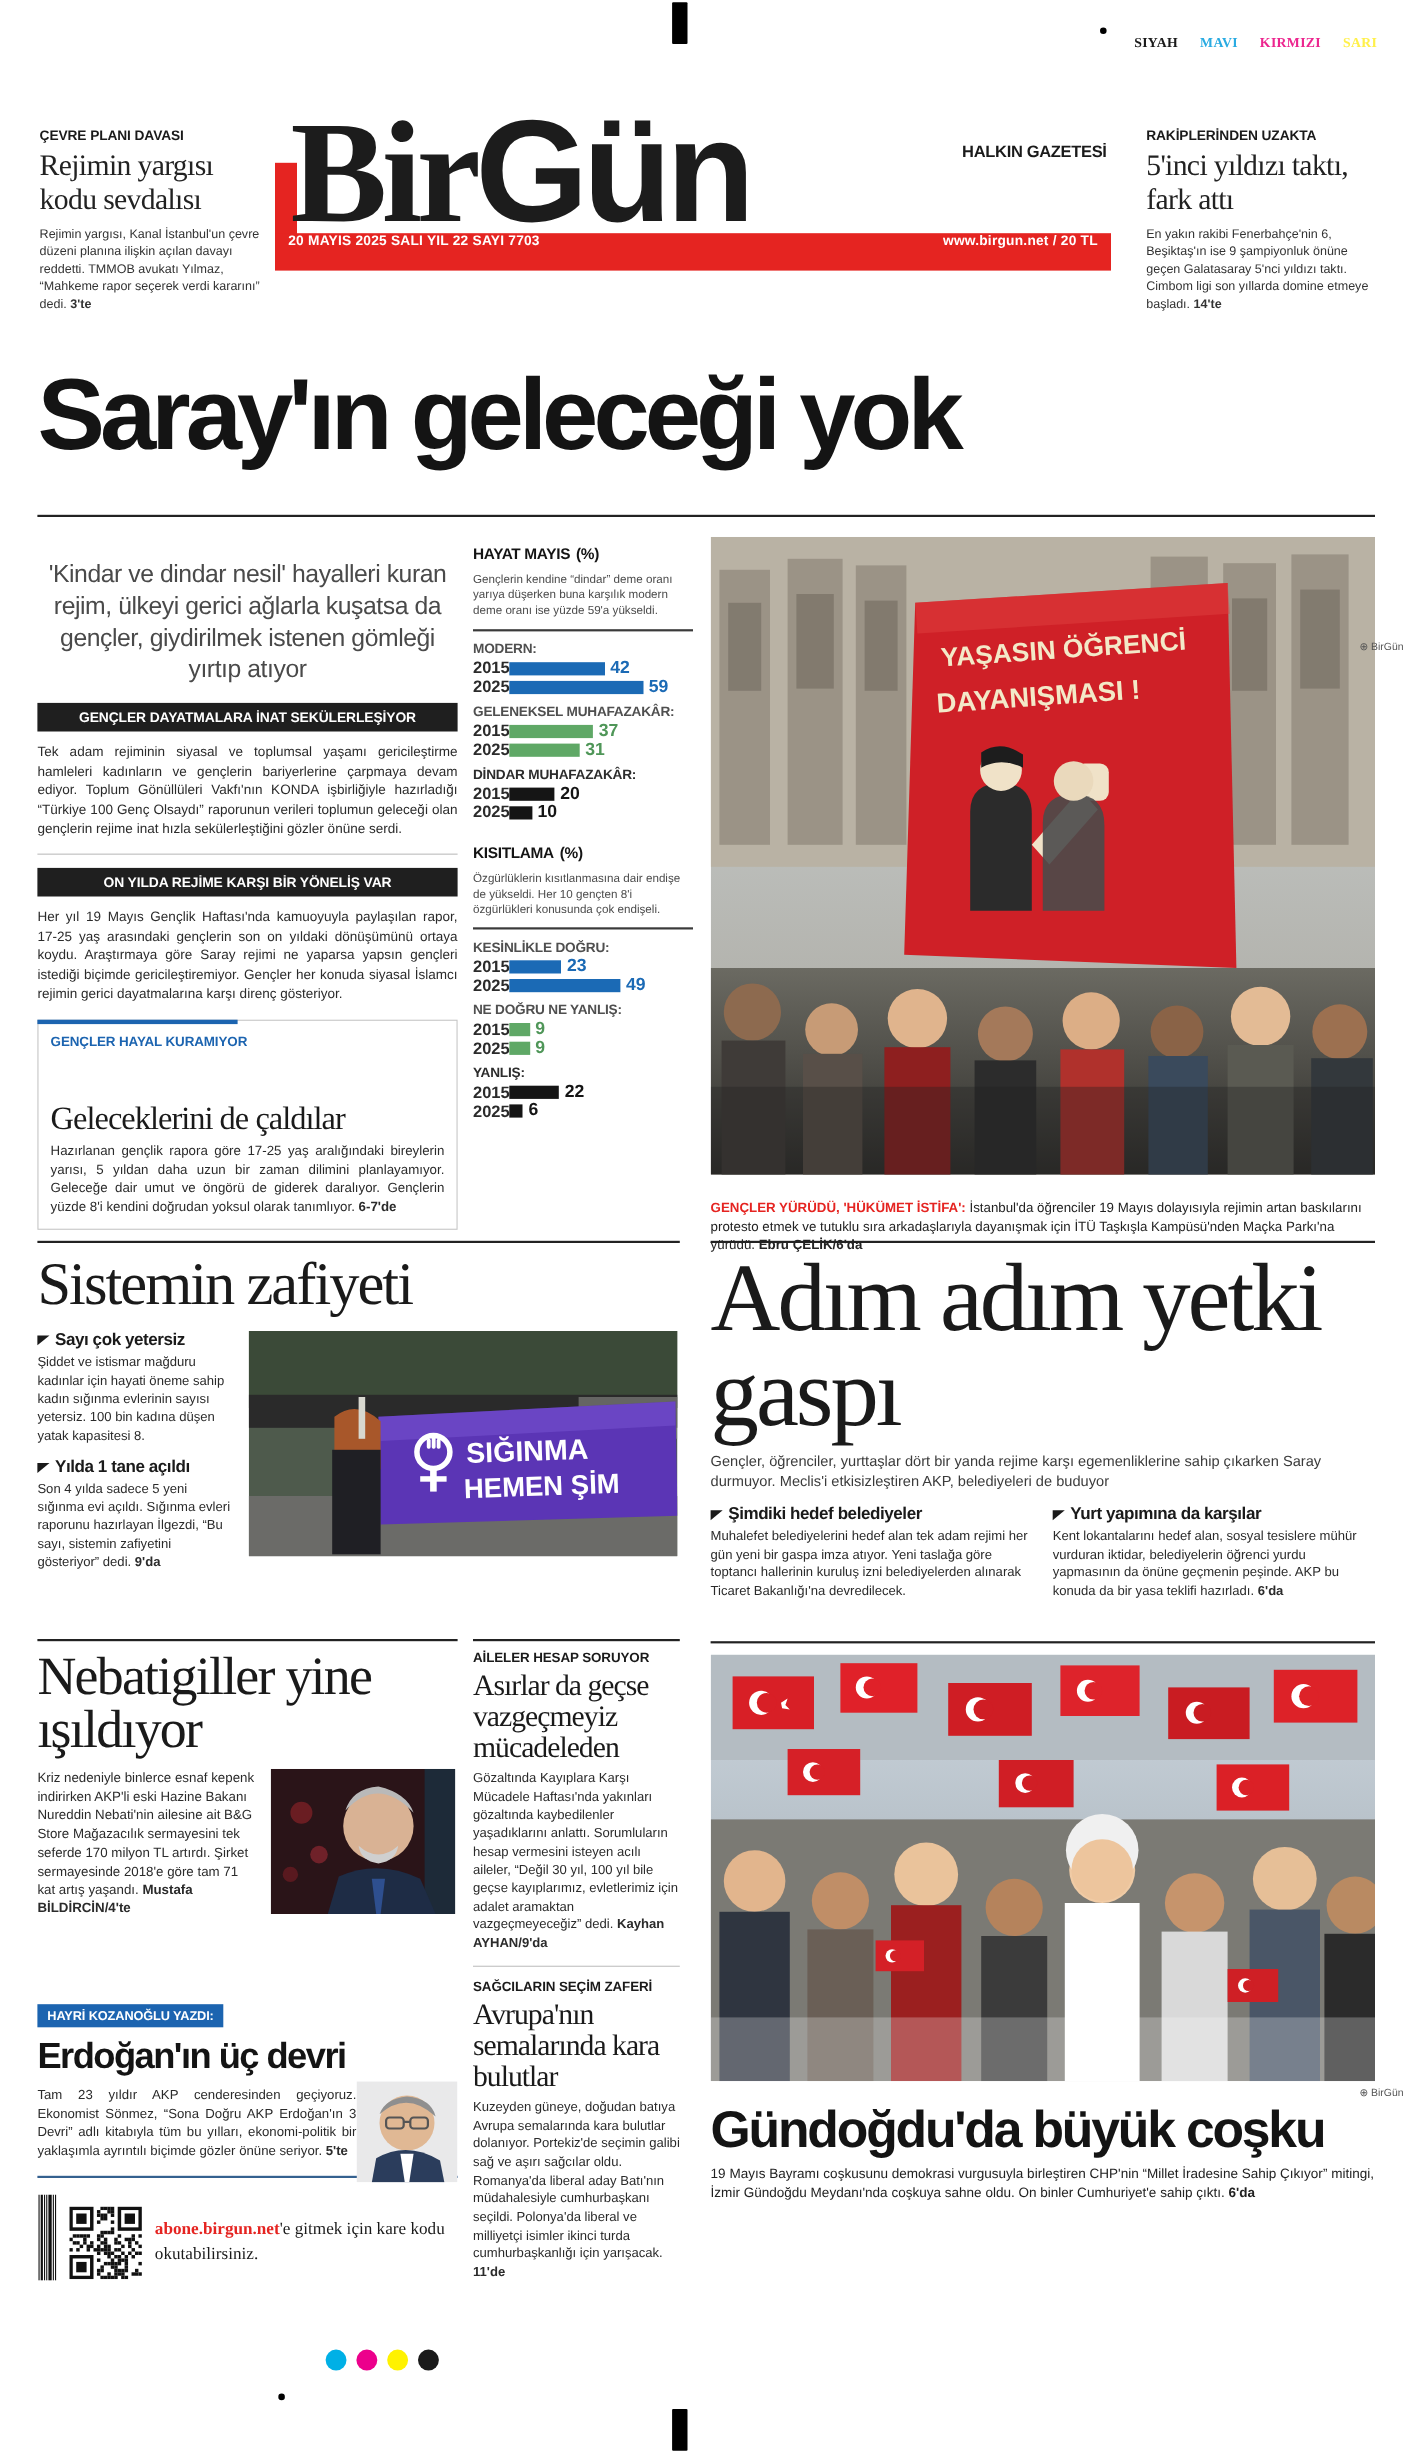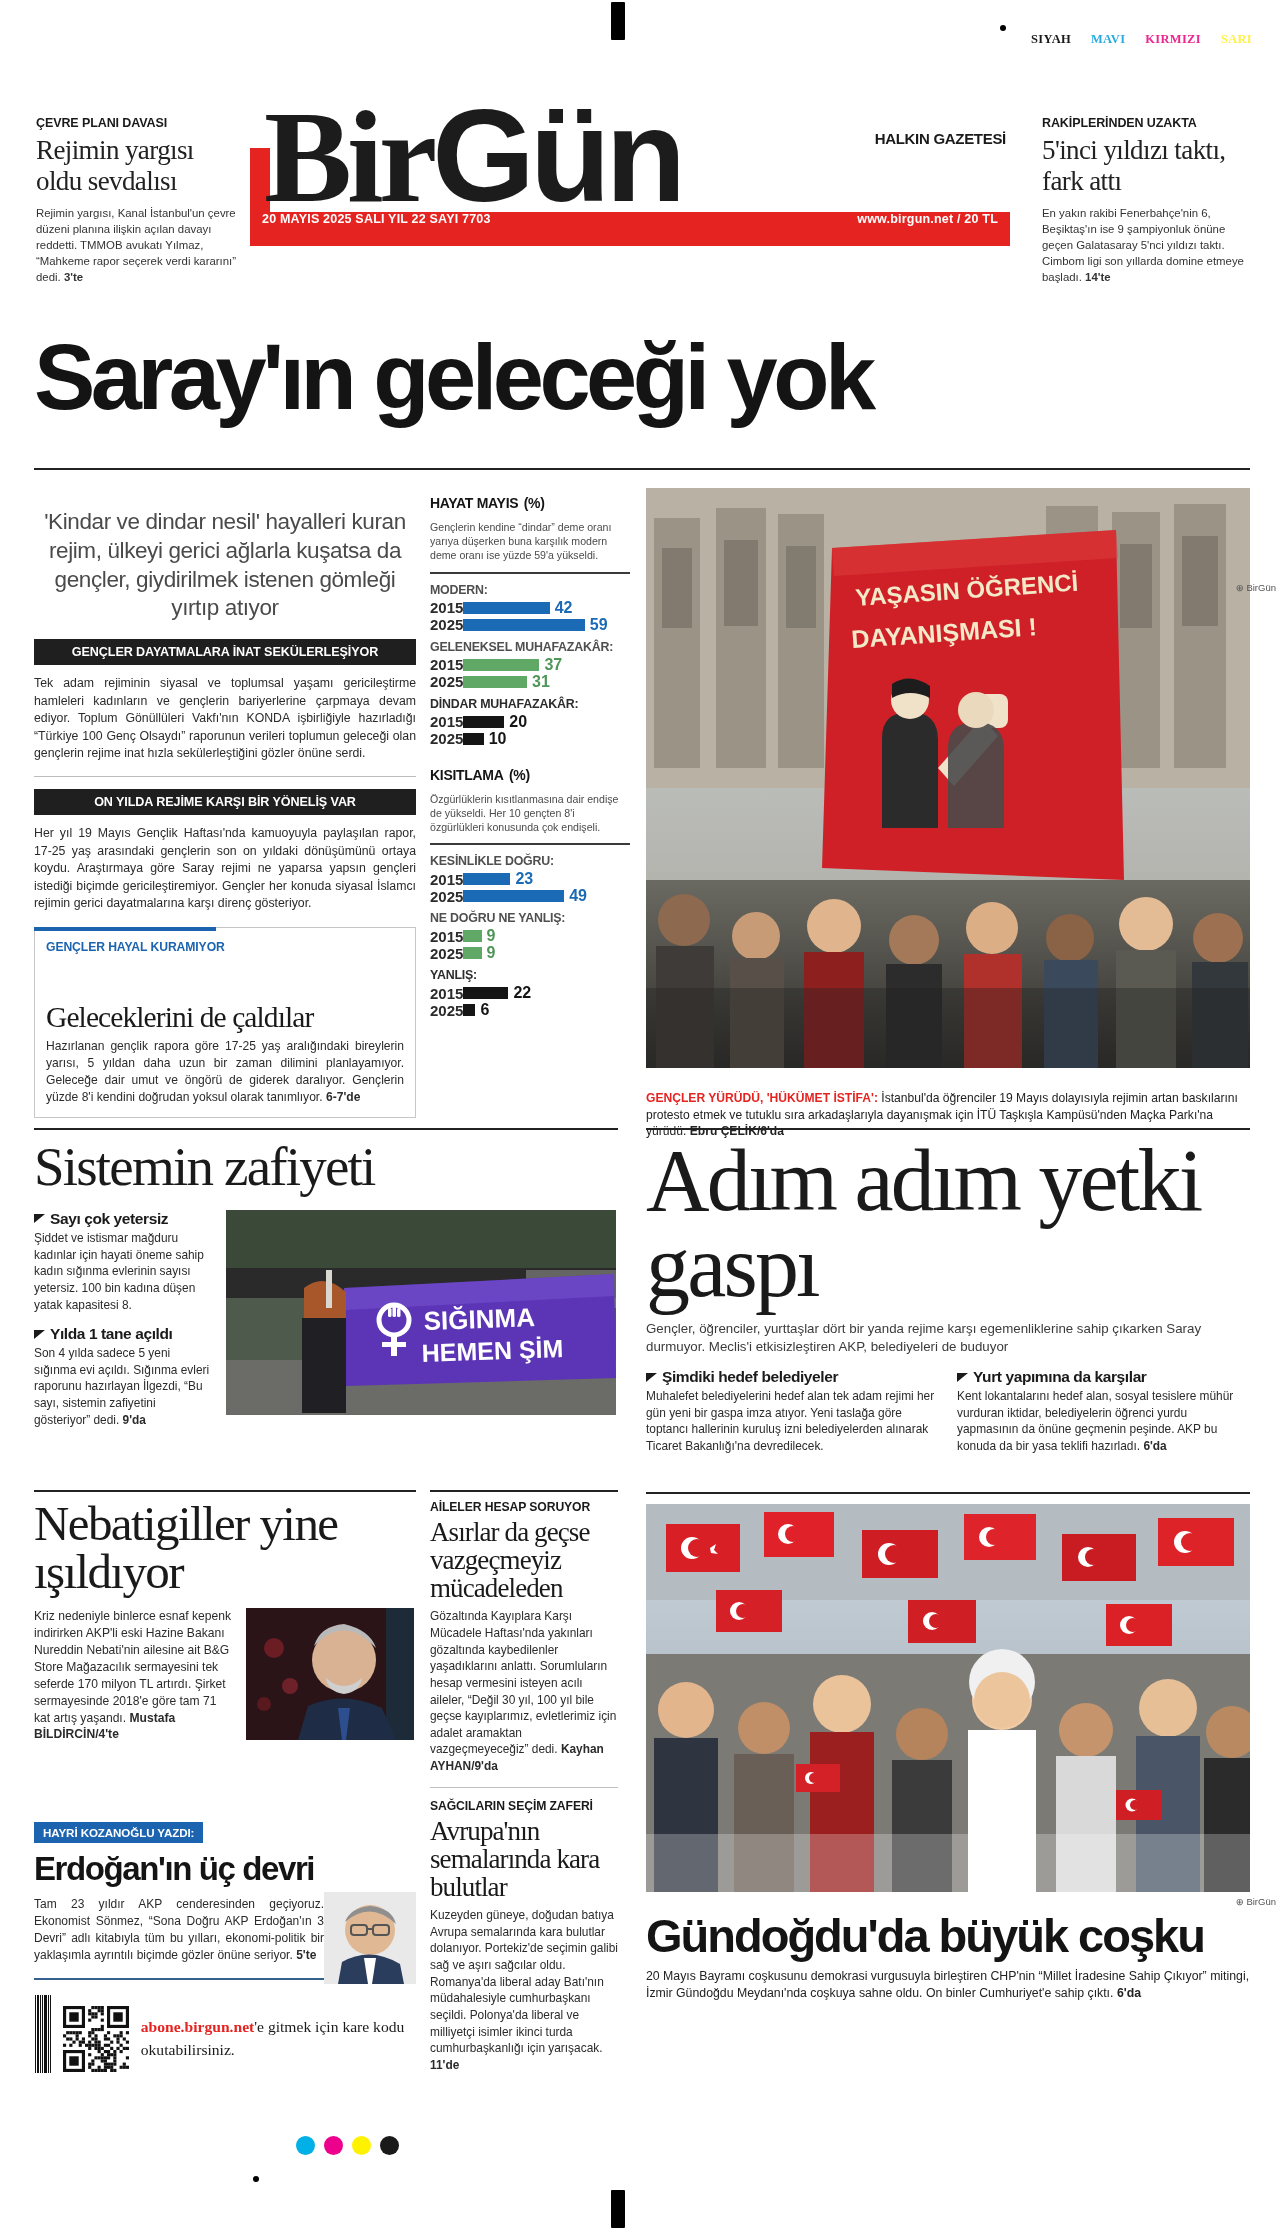--- a/index.html
+++ b/index.html
@@ -211,7 +211,7 @@
   <div class="masthead">
     <div class="mh-left">
       <div class="kicker-sm">ÇEVRE PLANI DAVASI</div>
-      <h2>Rejimin yargısı oldu sevdalısı</h2>
+      <h2>Rejimin yargısı kodu sevdalısı</h2>
       <p><span>Rejimin yargısı, Kanal İstanbul'un çevre düzeni planına ilişkin açılan davayı reddetti. TMMOB avukatı Yılmaz, “Mahkeme rapor seçerek verdi kararını” dedi.</span> <b>3'te</b></p>
     </div>
 

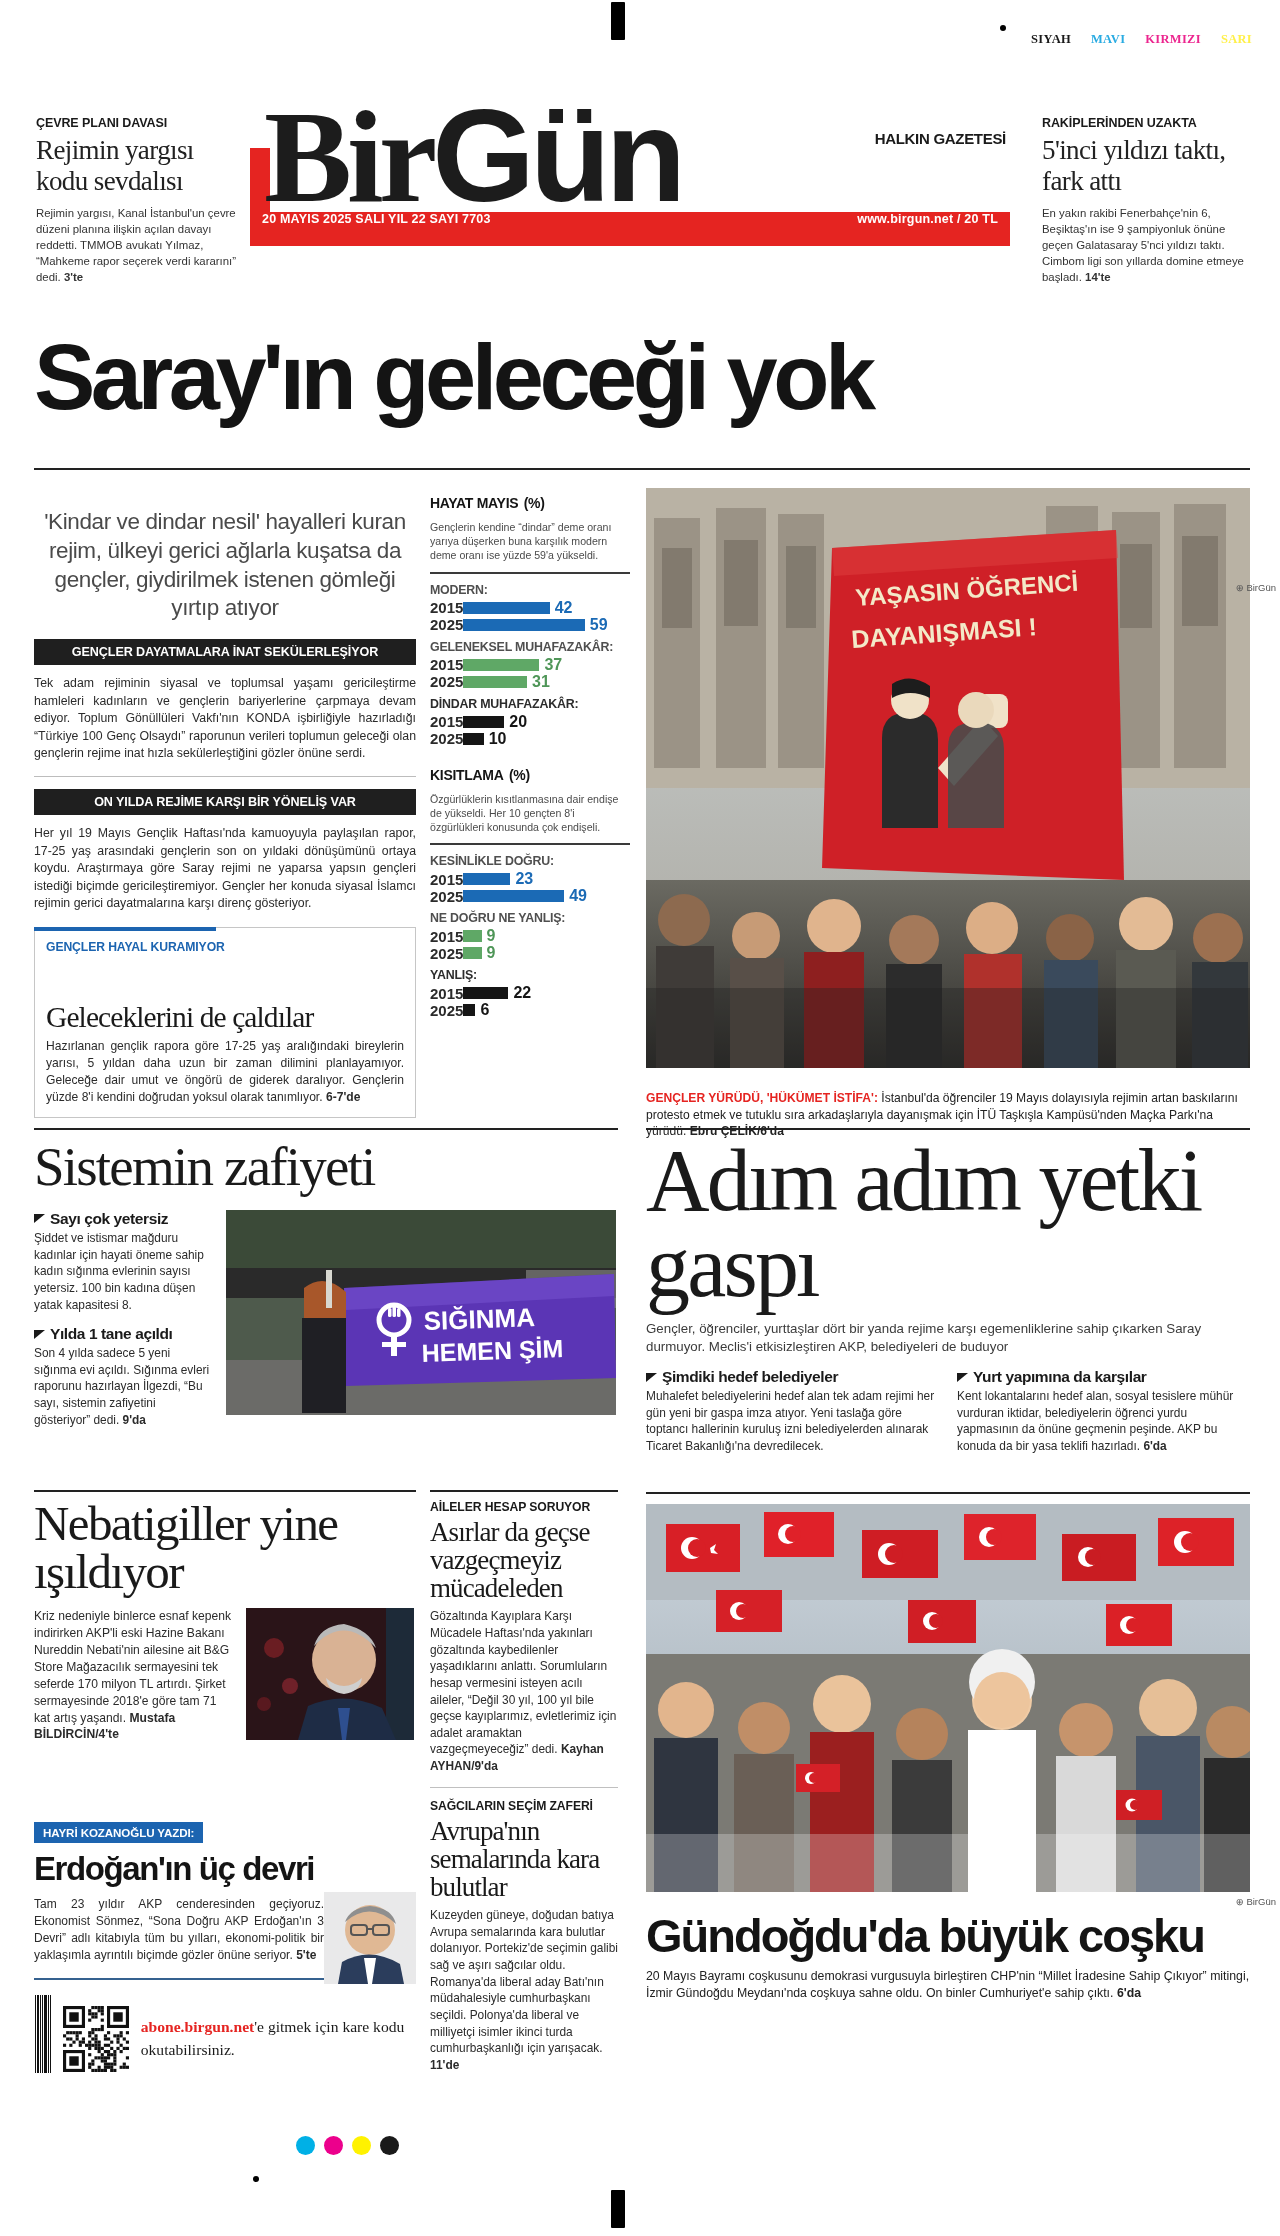--- a/index.html
+++ b/index.html
@@ -811,7 +811,7 @@
   <div class="gd-credit">⊕ <span>BirGün</span></div>
   <div class="gundogdu">
     <h2>Gündoğdu'da büyük coşku</h2>
-    <p><span>20 Mayıs Bayramı coşkusunu demokrasi vurgusuyla birleştiren CHP'nin “Millet İradesine Sahip Çıkıyor” mitingi, İzmir Gündoğdu Meydanı'nda coşkuya sahne oldu. On binler Cumhuriyet'e sahip çıktı.</span> <b>6'da</b></p>
+    <p><span>19 Mayıs Bayramı coşkusunu demokrasi vurgusuyla birleştiren CHP'nin “Millet İradesine Sahip Çıkıyor” mitingi, İzmir Gündoğdu Meydanı'nda coşkuya sahne oldu. On binler Cumhuriyet'e sahip çıktı.</span> <b>6'da</b></p>
   </div>
 
 </div>

